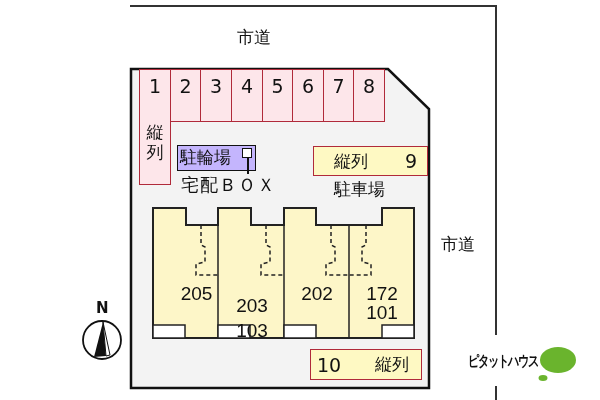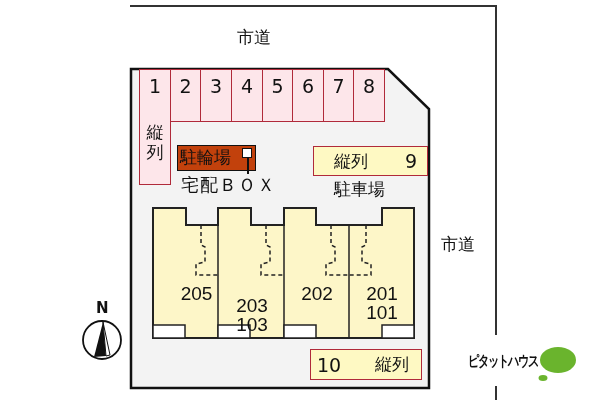--- a/index.html
+++ b/index.html
@@ -12,7 +12,7 @@
   .slot .num{display:block;margin-top:5px;}
   .slot-v-text{position:absolute;left:0;width:100%;text-align:center;font-size:17px;line-height:20px;}
   .hbox{position:absolute;background:#fef9c3;border:1.5px solid #b02a3a;box-sizing:border-box;font-size:17px;display:flex;align-items:center;justify-content:flex-end;}
-  .bike{position:absolute;border:1.5px solid #111;background:#c2410c;box-sizing:border-box;font-size:17px;line-height:22px;padding:0 2px;}
+  .bike{position:absolute;border:1.5px solid #111;background:#c4b5fd;box-sizing:border-box;font-size:17px;line-height:22px;padding:0 2px;}
   .unit-label{position:absolute;font-size:19px;line-height:19px;text-align:center;width:64px;font-family:"Liberation Sans",sans-serif;}
   .compass{position:absolute;}
   .logo-text{position:absolute;font-size:15px;font-weight:bold;letter-spacing:-2px;transform:scaleX(0.75);transform-origin:left center;font-family:"Liberation Sans",sans-serif;}

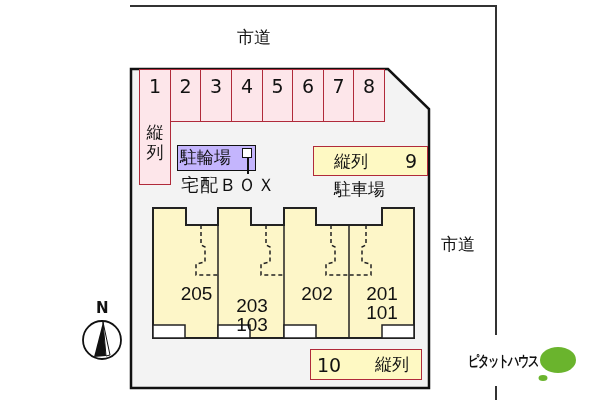--- a/index.html
+++ b/index.html
@@ -101,7 +101,7 @@
   <span style="display:block;">202</span>
 </div>
 <div class="unit-label" style="left:350px;top:284px;">
-  <span style="display:block;">201</span>
+  <span style="display:block;">172</span>
   <span style="display:block;">101</span>
 </div>
 

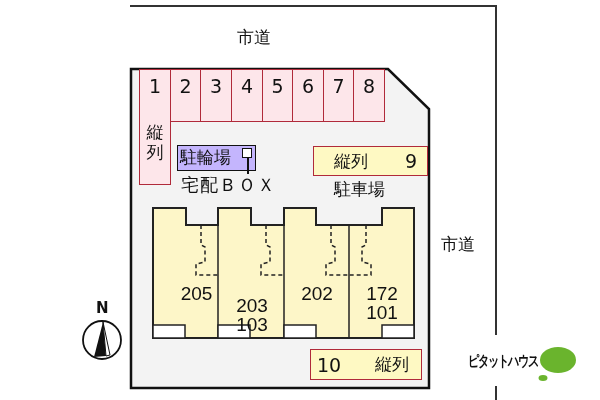--- a/index.html
+++ b/index.html
@@ -95,7 +95,7 @@
 </div>
 <div class="unit-label" style="left:220px;top:284px;">
   <span style="display:block;margin-top:12px;">203</span>
-  <span style="display:block;">103</span>
+  <span style="display:block;margin-top:6px;">103</span>
 </div>
 <div class="unit-label" style="left:285px;top:284px;">
   <span style="display:block;">202</span>

